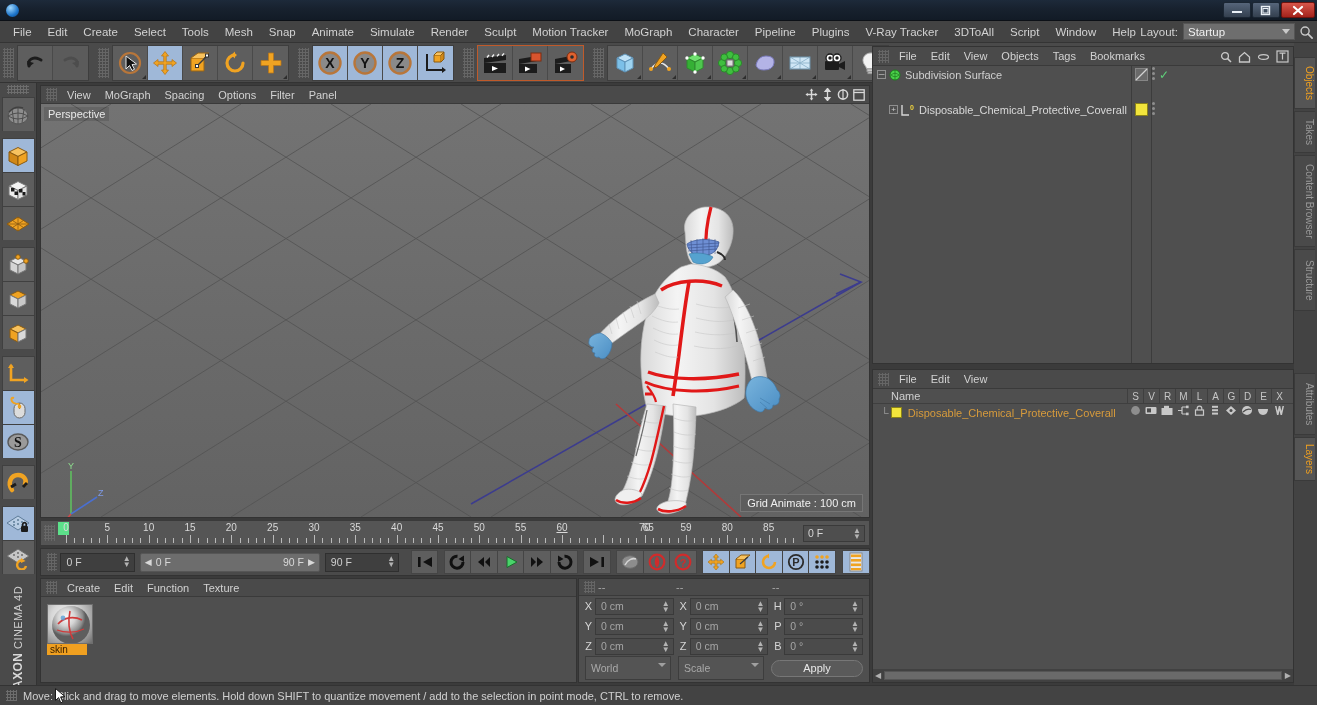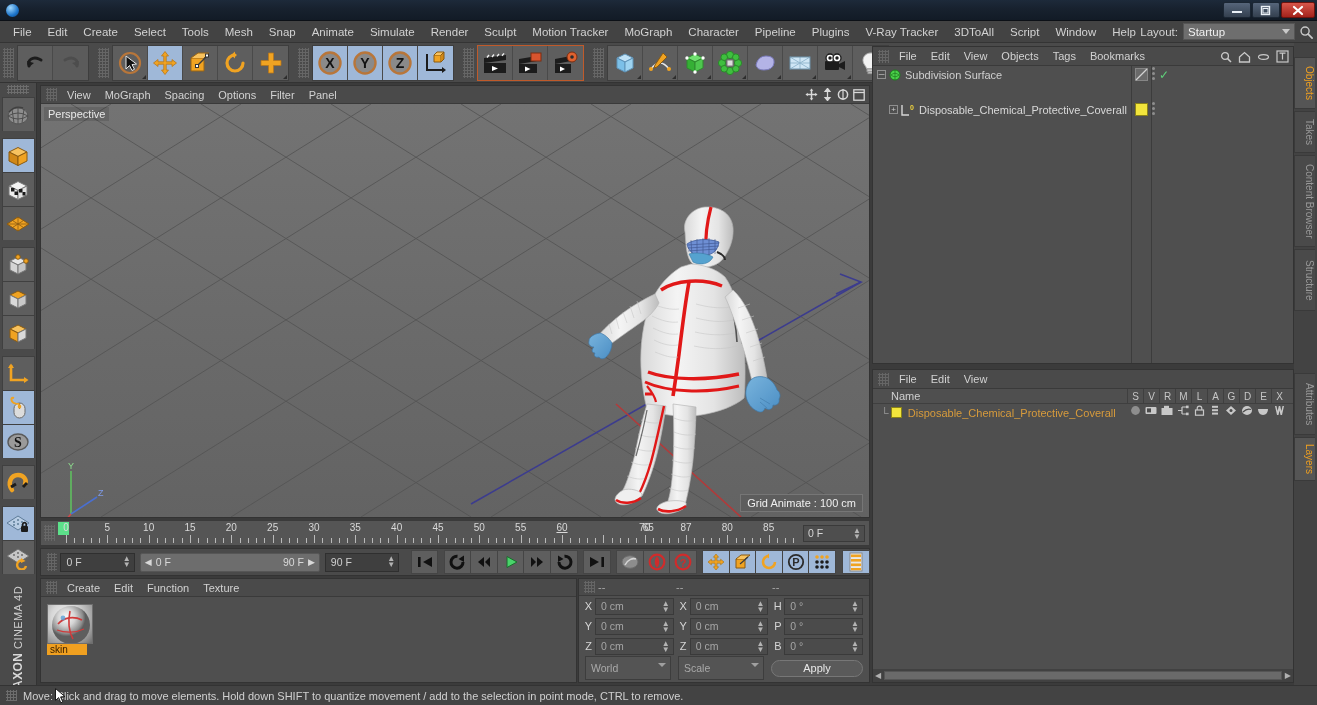--- a/index.html
+++ b/index.html
@@ -810,7 +810,7 @@
       <div class="tlnum" style="left: 504px; text-decoration: underline;">60</div>
       <div class="tlnum" style="left: 545.333px; margin-left: 45px;">65</div>
       <div class="tlnum" style="left: 586.667px;">70</div>
-      <div class="tlnum" style="left: 628px;">87</div>
+      <div class="tlnum" style="left: 628px;">59</div>
       <div class="tlnum" style="left: 669.333px;">80</div>
       <div class="tlnum" style="left: 710.667px;">85</div>
       <div class="tltick" style="left: 8px; height: 8px;"></div>

